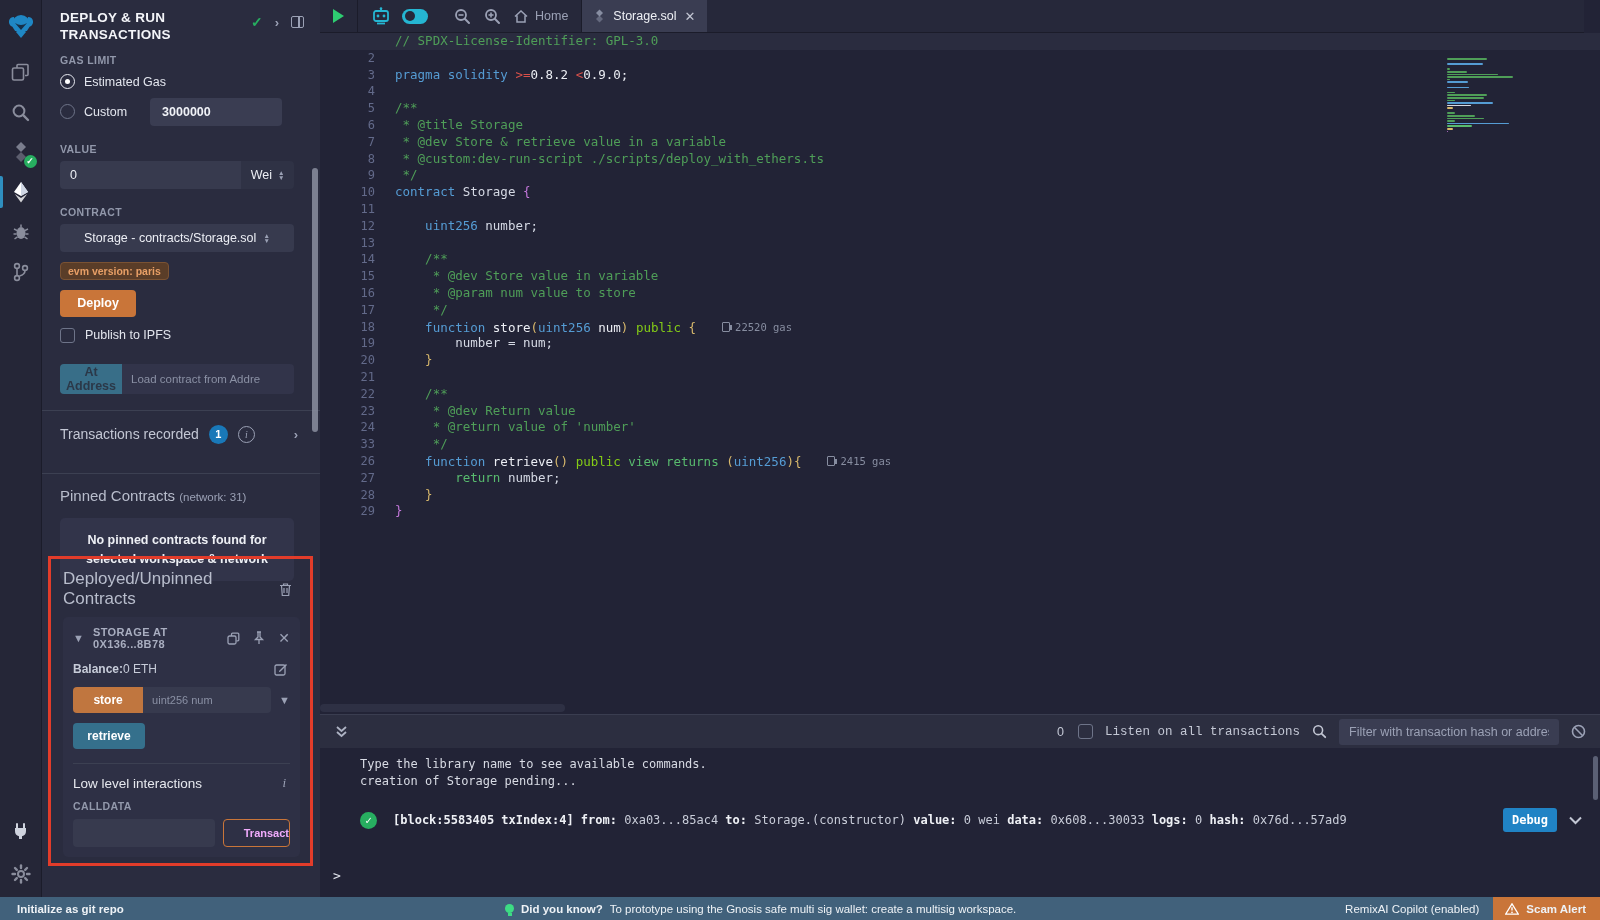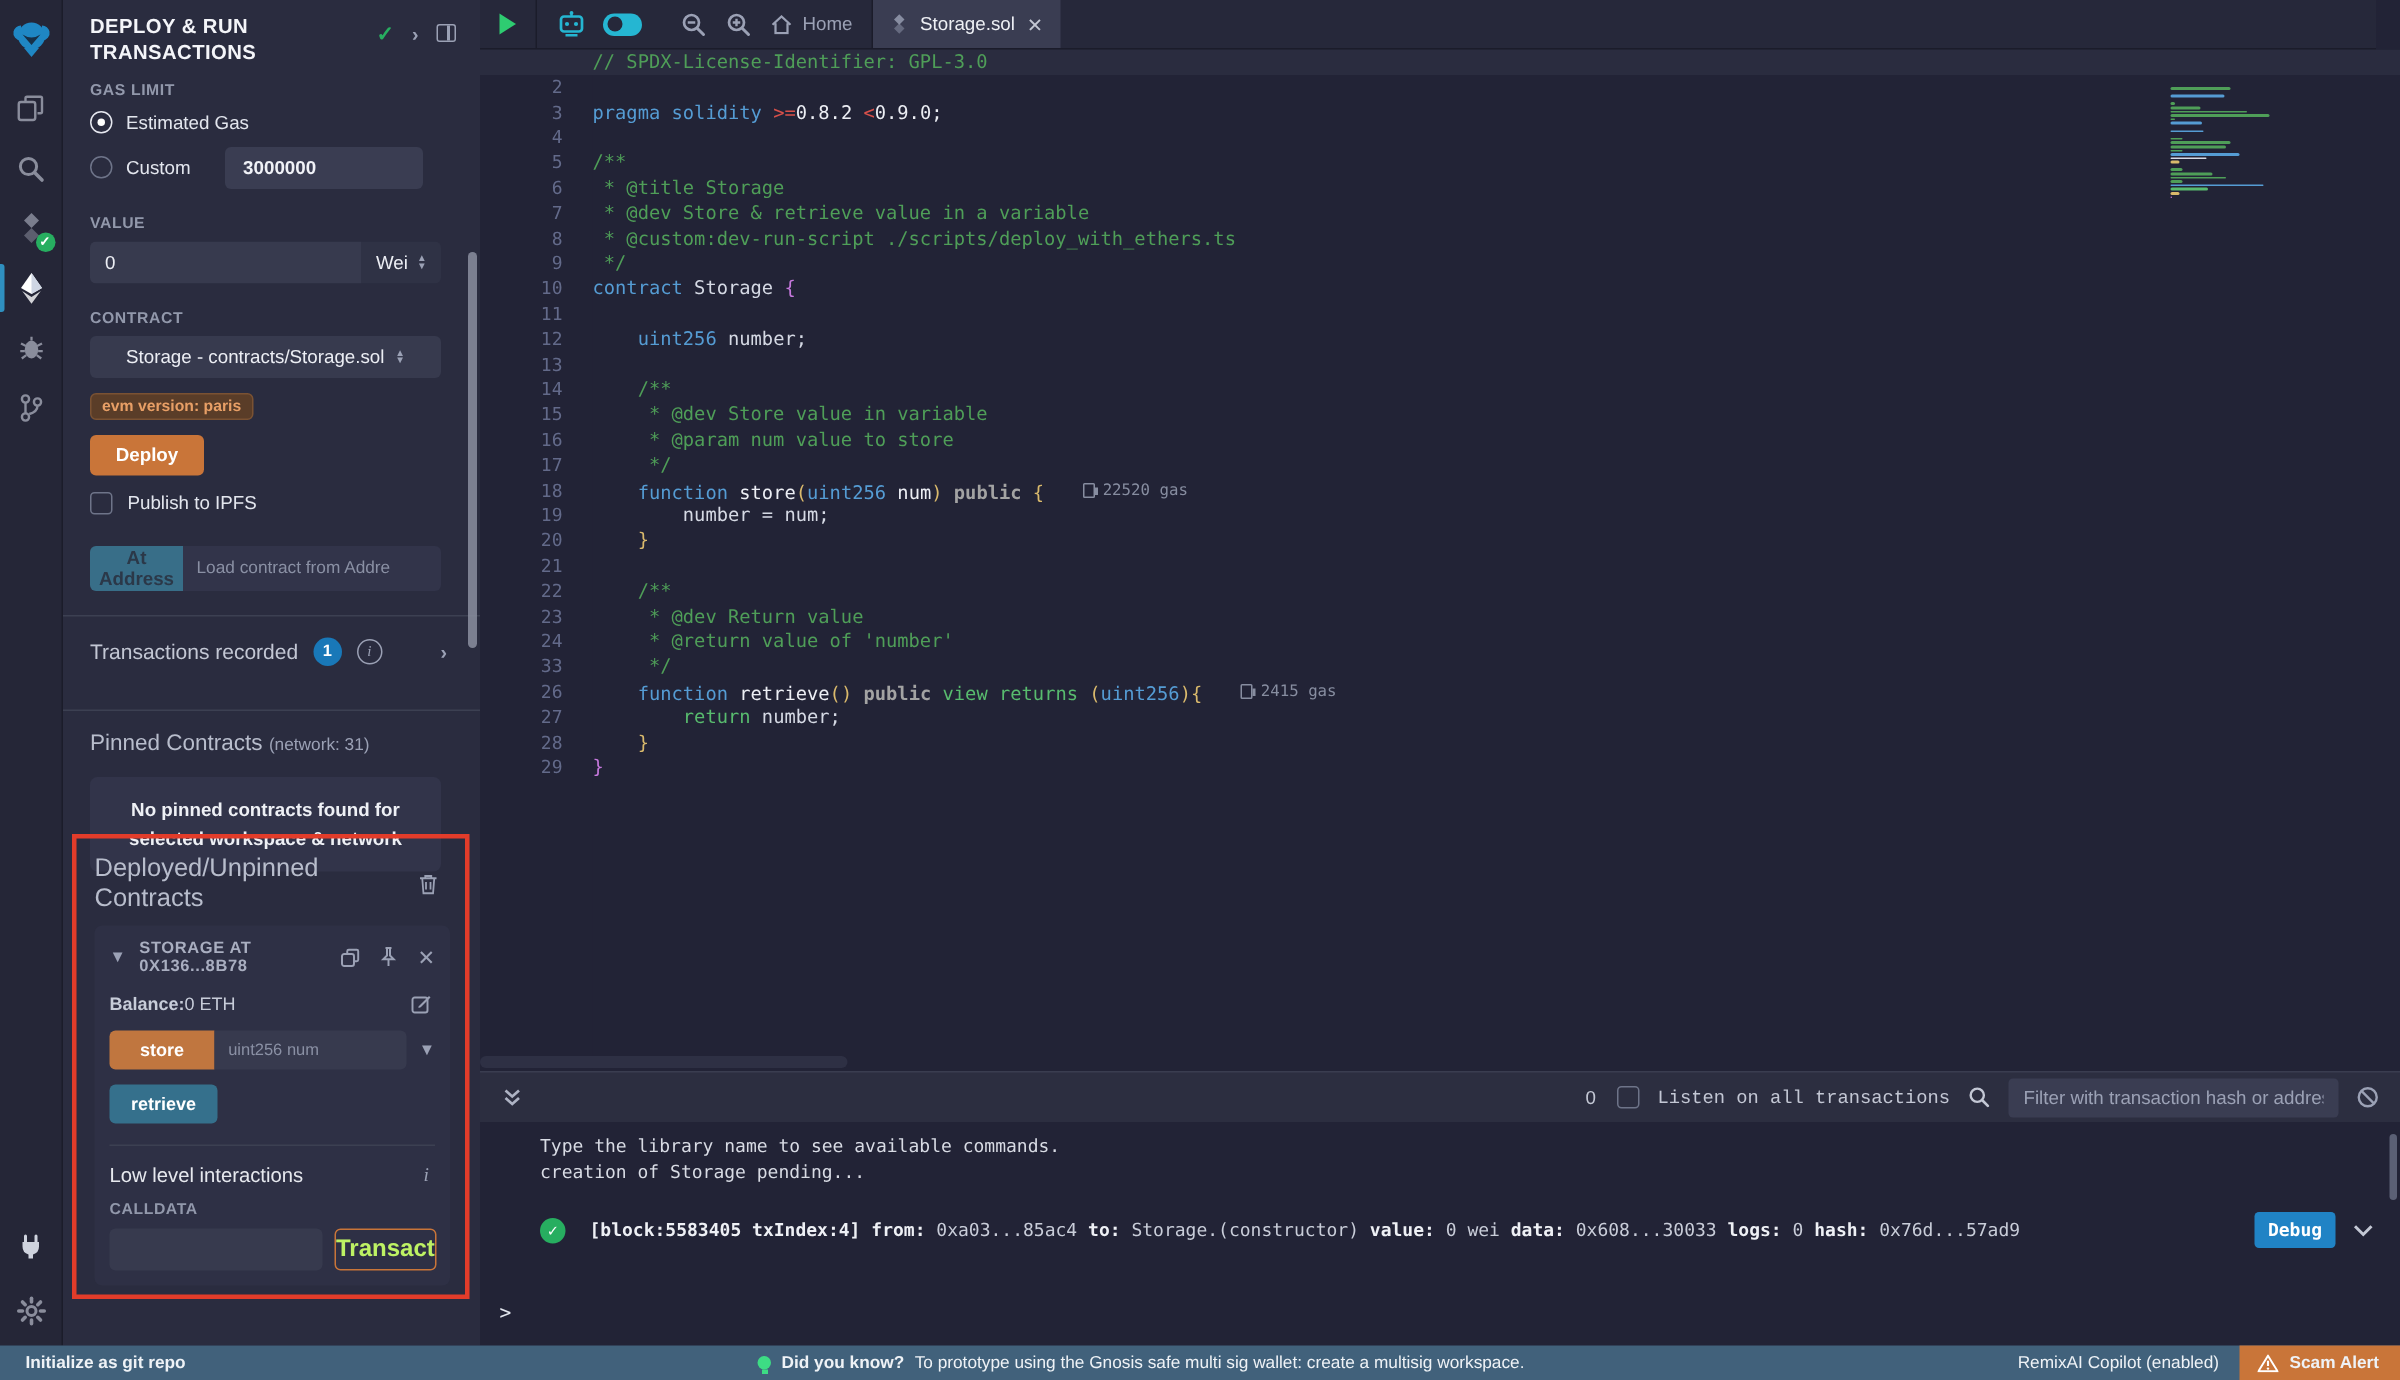--- a/index.html
+++ b/index.html
@@ -132,7 +132,7 @@
   .cl.active { background:#2a2c3f; margin-left:-75px; padding-left:75px; }
   .t-cm { color:#4f9e58; } .t-kw { color:#559cd4; } .t-rd { color:#d8504a; }
   .t-wt { color:#eceef4; } .t-pl { color:#d5d9e4; } .t-mg { color:#c678dd; }
-  .t-yl { color:#d9b96c; } .t-tl { color:#a3a3a3;font-weight:bold; } .t-gn { color:#58bb6e; }
+  .t-yl { color:#d9b96c; } .t-tl { color:#84cc16; } .t-gn { color:#58bb6e; }
   .gas-badge { display:inline-flex; align-items:center; gap:5px; margin-left:26px; color:#878da0; font-size:10.5px; }
   .gas-glyph { display:inline-block; width:8px; height:10px; border:1.2px solid #878da0; border-radius:1px; position:relative; }
   .gas-glyph::after { content:""; position:absolute; right:-3px; top:2px; width:2px; height:5px; background:#878da0; }

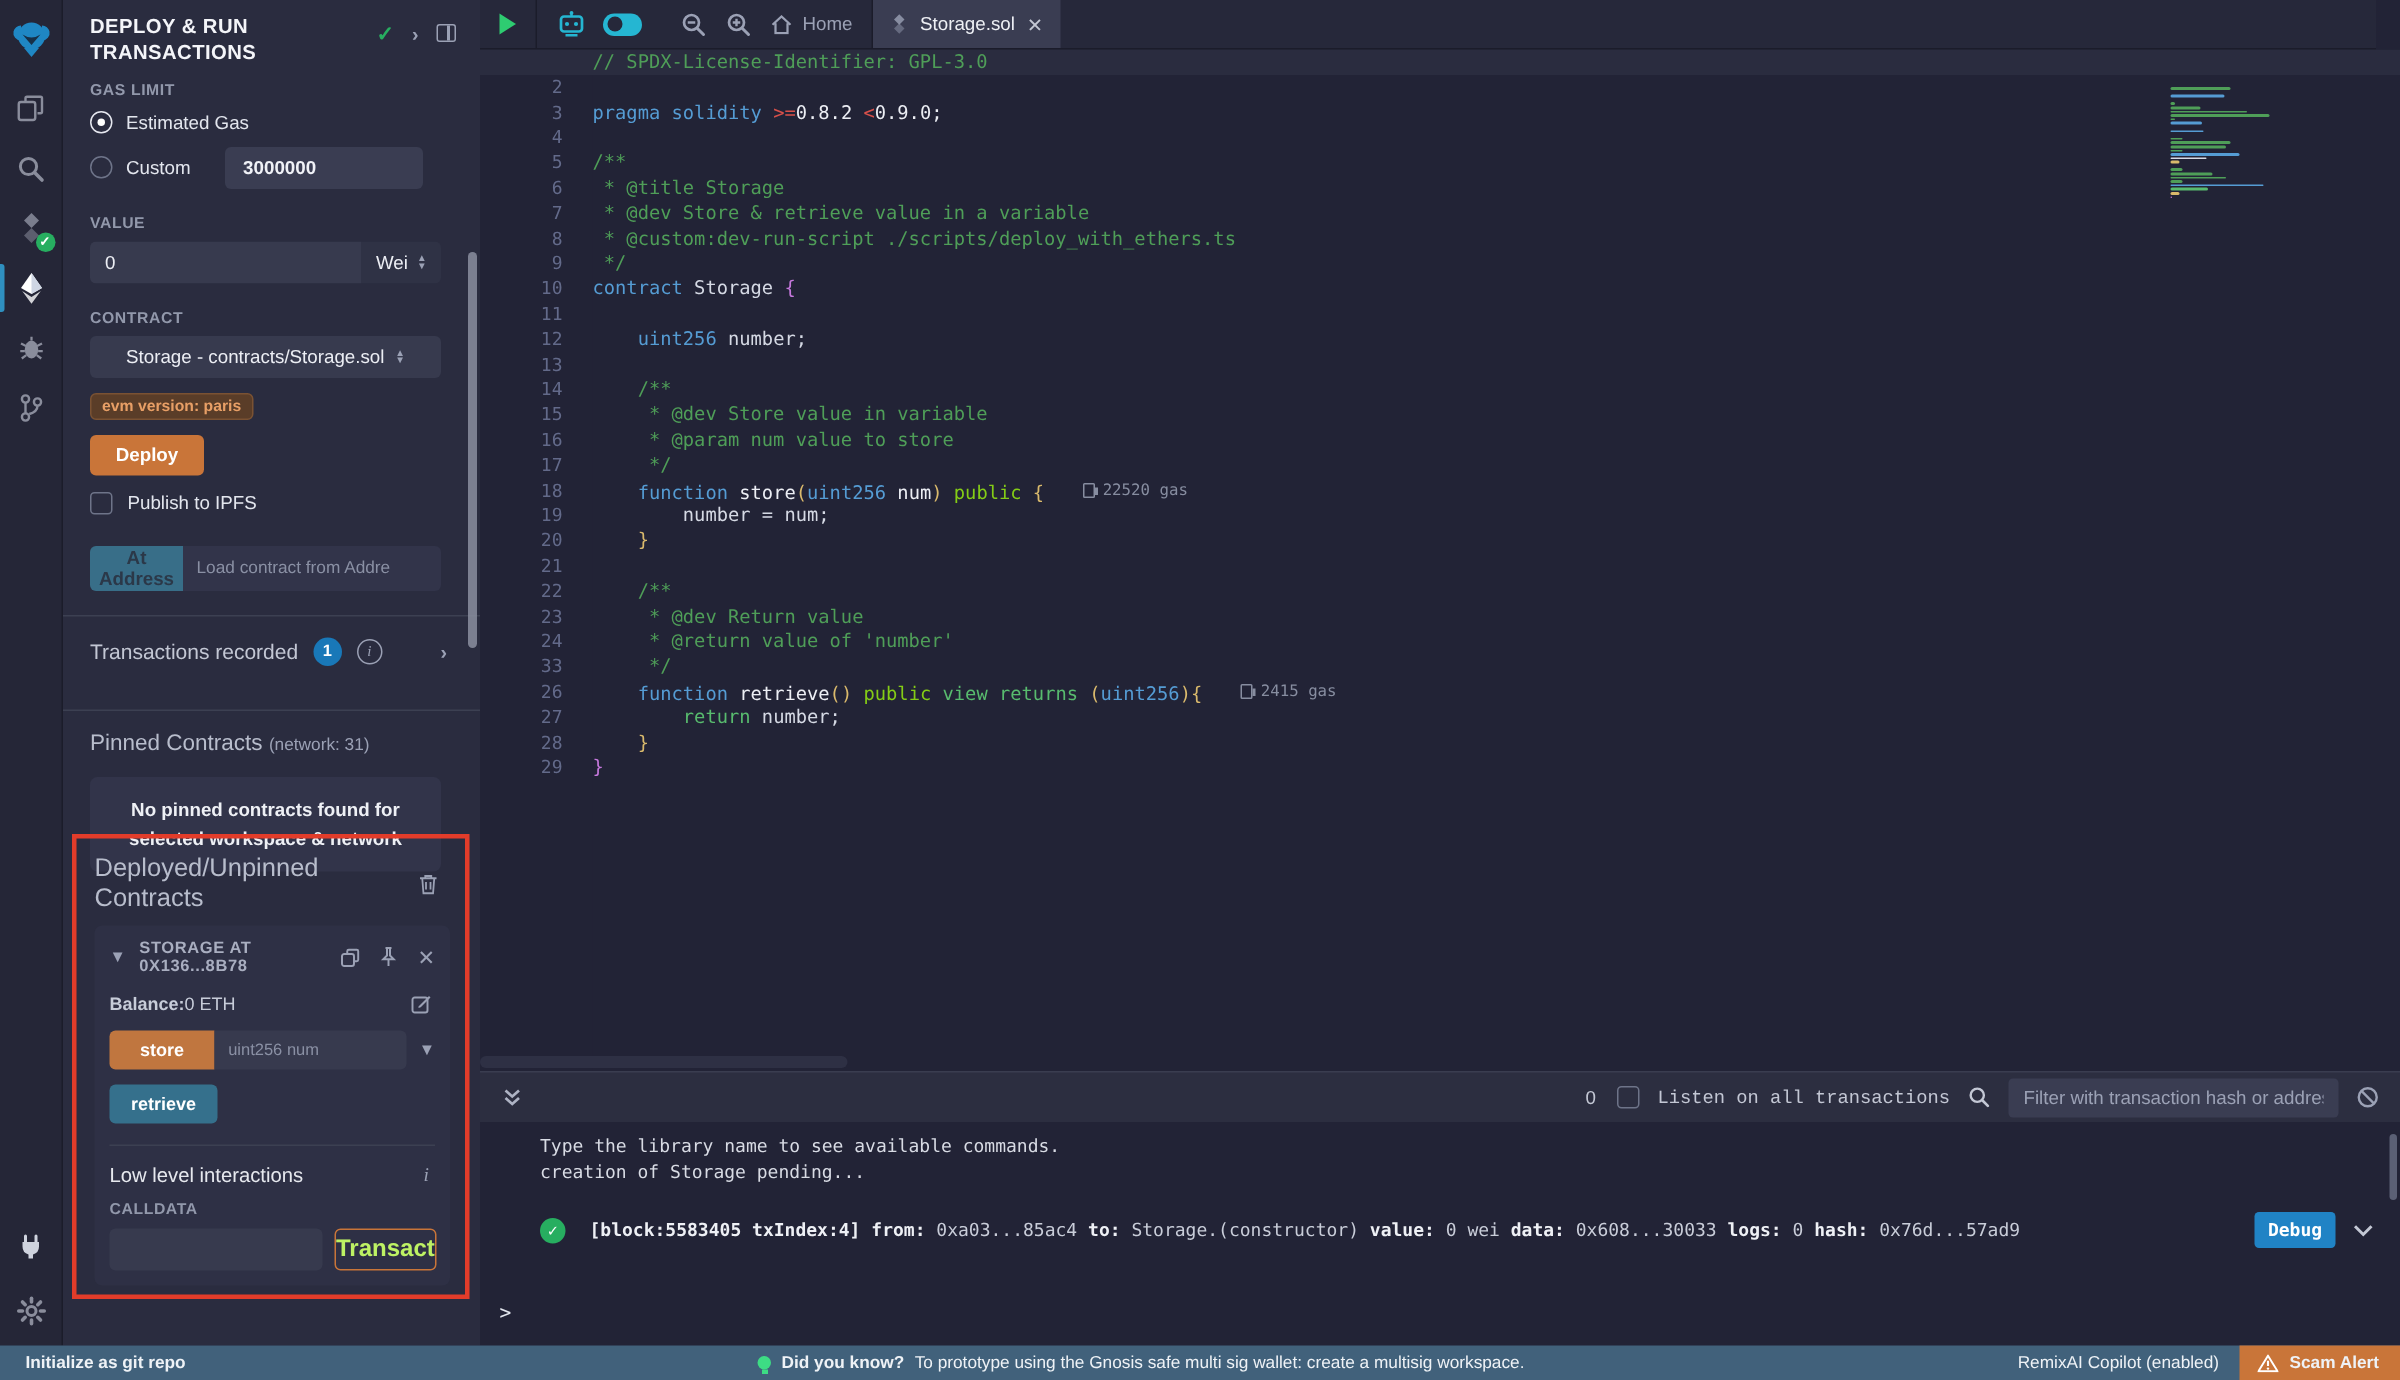--- a/index.html
+++ b/index.html
@@ -108,7 +108,7 @@
   .calldata-label { margin-top:9px; color:#9298ab; font-size:10.5px; font-weight:bold; letter-spacing:.4px; }
   .calldata-row { display:flex; align-items:center; gap:8px; margin-top:7px; }
   .calldata-input { width:142px; height:28px; background:#373a4e; border:none; border-radius:4px; font-family:"Liberation Sans",sans-serif; }
-  .transact-btn { width:72px; height:28px; background:transparent; border:1px solid #c97539; color:#bef264; font-weight:bold; font-size:16px; border-radius:4px; cursor:pointer; font-family:"Liberation Sans",sans-serif;text-align:right; }
+  .transact-btn { width:72px; height:28px; background:transparent; border:1px solid #c97539; color:#f0abfc; font-weight:bold; font-size:11px; border-radius:4px; cursor:pointer; font-family:"Liberation Sans",sans-serif;text-align:right; }
 
   
   .main { position:absolute; left:320px; top:0; right:0; bottom:23px; background:#222336; }

